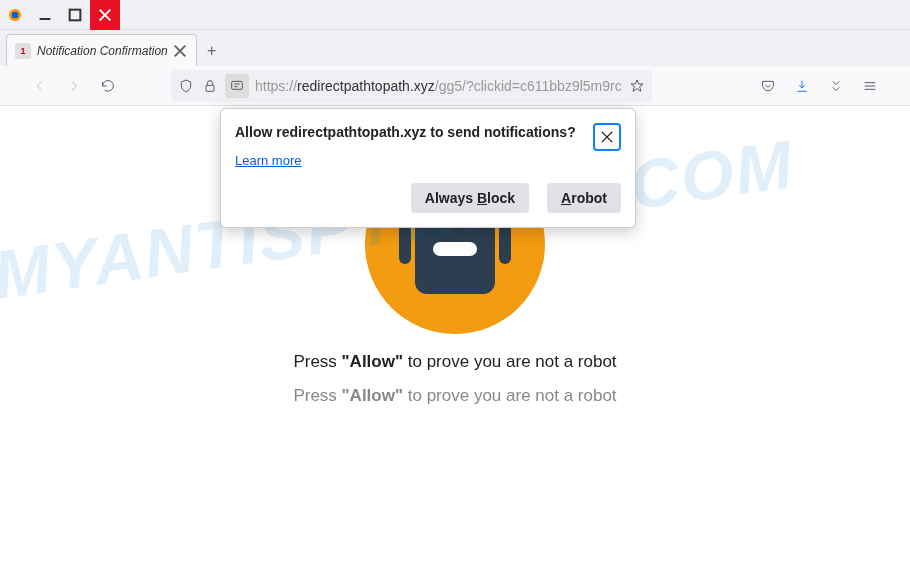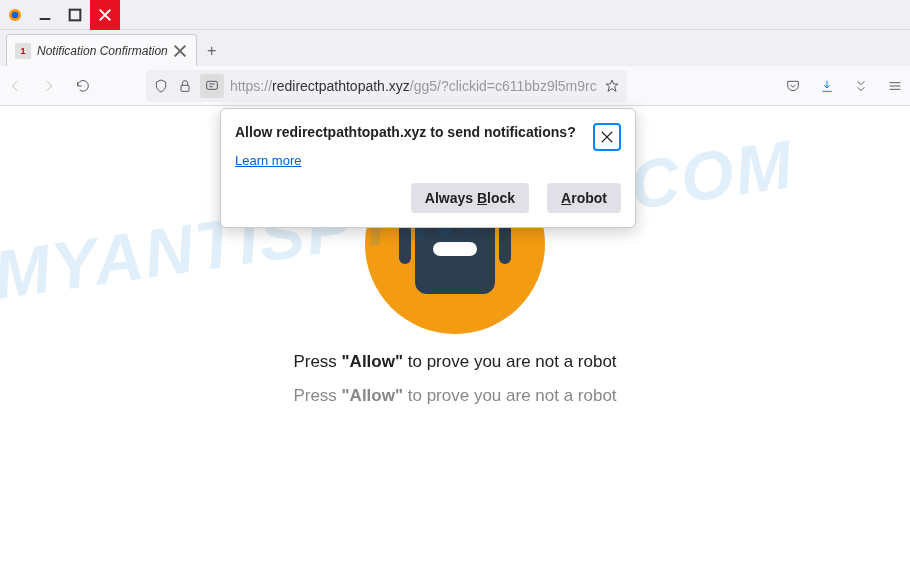--- a/index.html
+++ b/index.html
@@ -22,7 +22,7 @@
 .newtab { width: 30px; height: 30px; display: flex; align-items: center; justify-content: center; color: #666; font-size: 16px; }
 
 
-.toolbar { height: 40px; background: #f9f9fb; display: flex; align-items: center; padding: 0 0; gap: 4px; border-bottom: 1px solid #ddd; }
+.toolbar { height: 40px; background: #f9f9fb; display: flex; align-items: center; padding: 0 25px; gap: 4px; border-bottom: 1px solid #ddd; }
 .tb-btn { width: 30px; height: 30px; display: flex; align-items: center; justify-content: center; color: #5b5b66; border-radius: 4px; }
 .tb-btn.disabled { color: #bbb; }
 .tb-btn.download { color: #0a84ff; }

